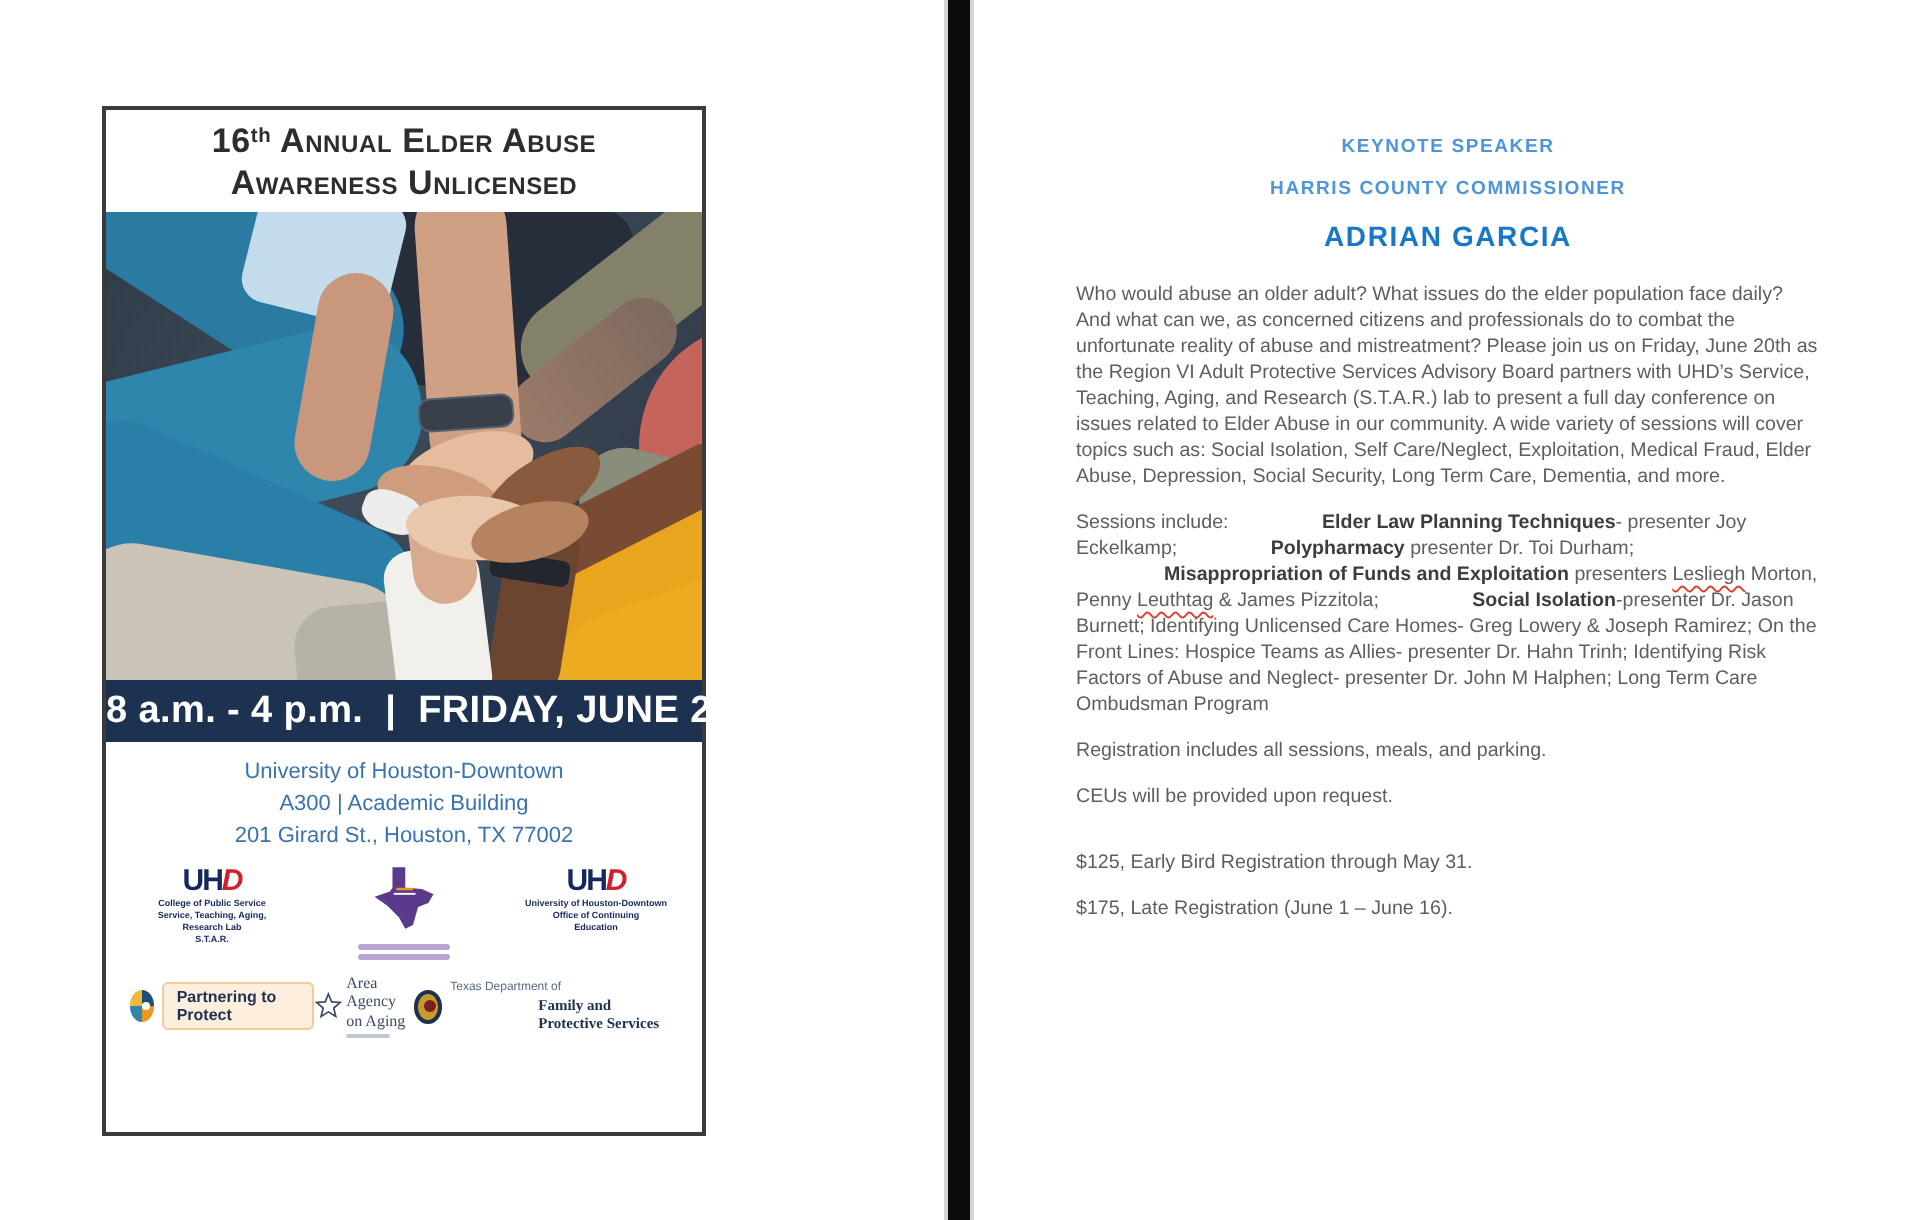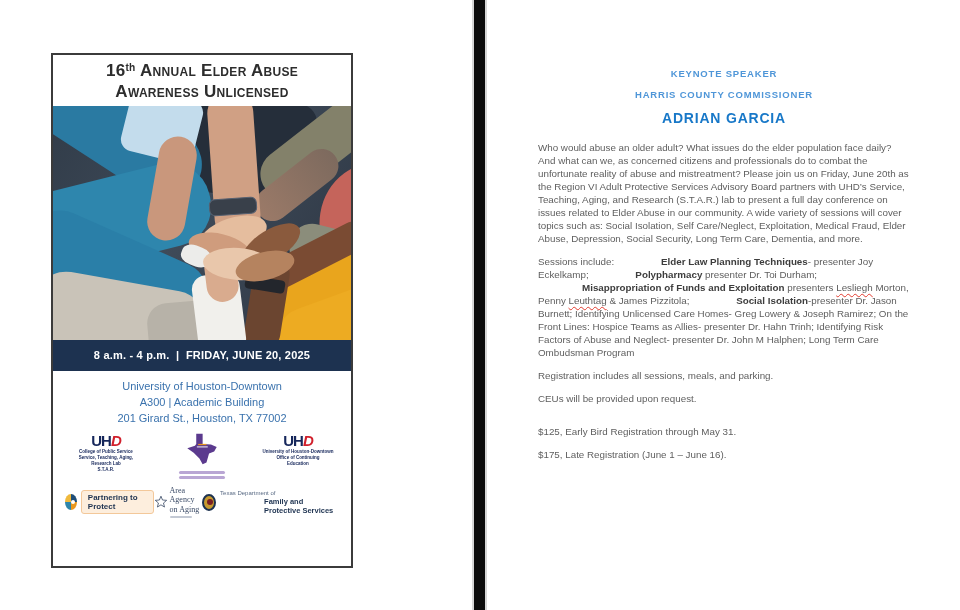--- a/index.html
+++ b/index.html
@@ -54,7 +54,7 @@
   .tagline-main { color:#2d5f9a; font-weight:700; font-size:15.5px; }
   .tagline-sub  { color:#4576ad; font-weight:700; font-size:13px; margin-top:2px; }
 
-  .time-bar { background:#1d3250; color:#ffffff; font-weight:700; font-size:11px;
+  .time-bar { background:#1d3250; color:#ffffff; font-weight:700; font-size:19px;
               text-align:center; height:31px; line-height:31px; white-space:pre; letter-spacing:0.2px; }
 
   .address { margin-top:8px; text-align:center; font-size:11px; color:#3a72ad; line-height:1.42; font-weight:500; }

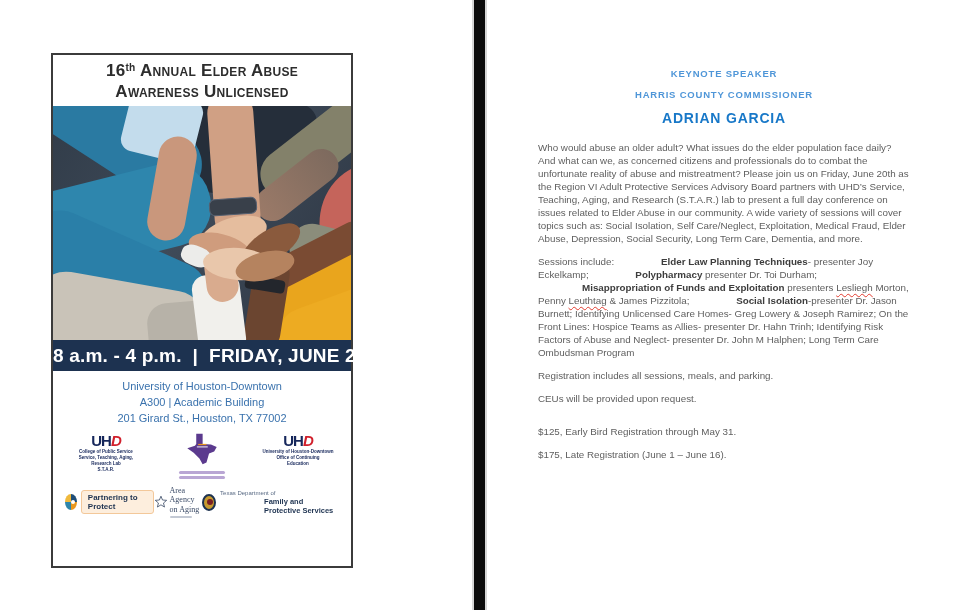--- a/index.html
+++ b/index.html
@@ -89,7 +89,7 @@
   .seal::after { content:""; position:absolute; left:3px; top:3px; width:6px; height:6px; border-radius:50%; background:#7a1f23; }
   .tdfps-t { line-height:1.2; }
   .tdfps-l1 { font-size:6px; color:#5a6b85; }
-  .tdfps-l2 { font-size:7.5px; font-weight:700; color:#1d3250; font-family:Liberation Sans, sans-serif;margin-left:44px; }
+  .tdfps-l2 { font-size:7.5px; font-weight:700; color:#1d3250; font-family:Liberation Serif, serif;margin-left:44px; }
 
   
   .content { position:absolute; left:538px; top:68px; width:372px; }

